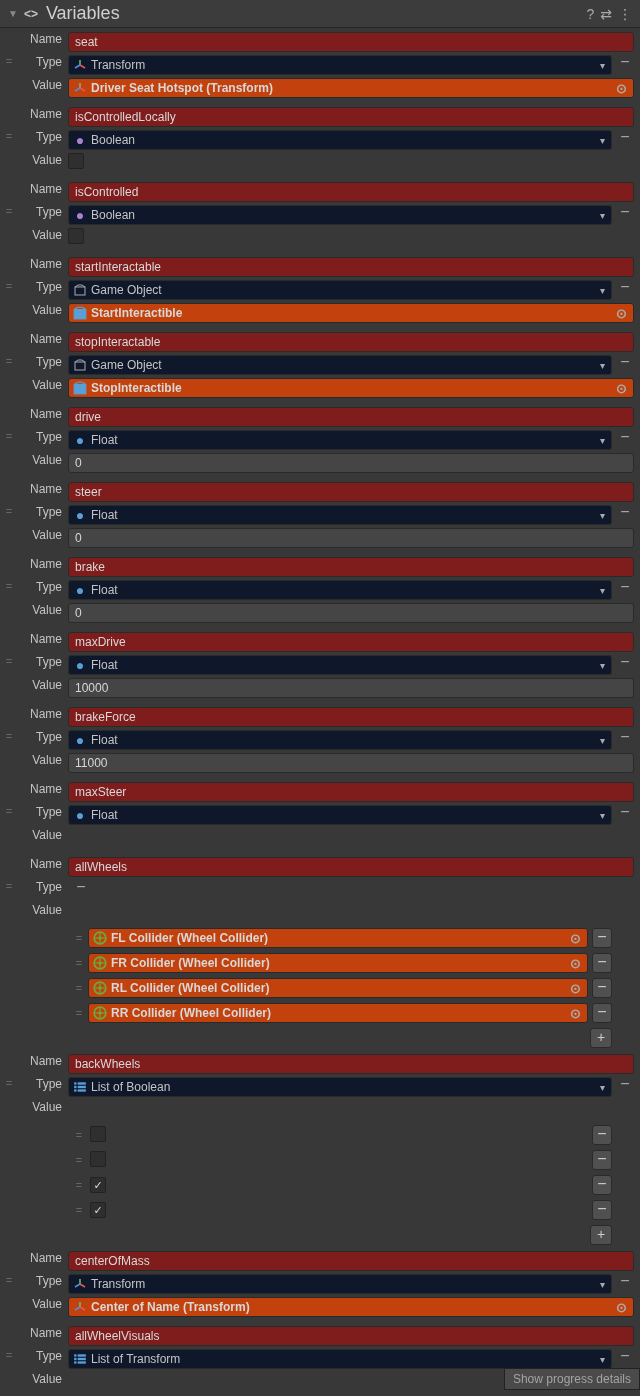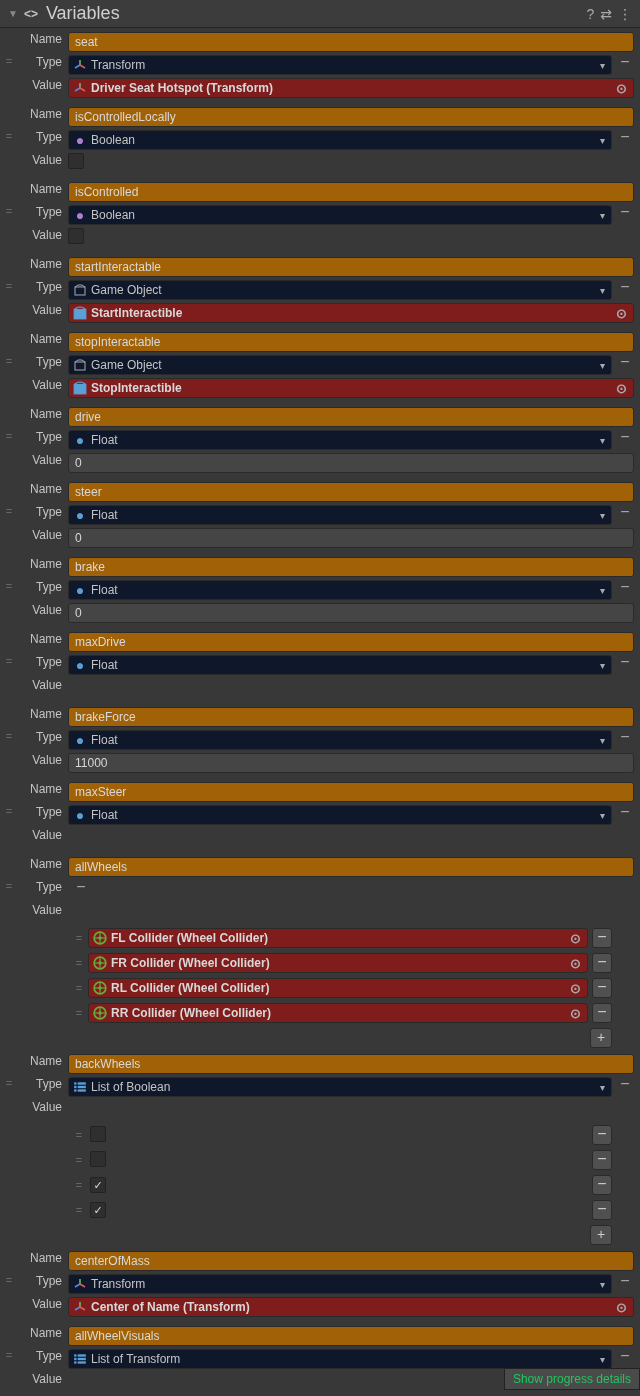--- a/index.html
+++ b/index.html
@@ -13,7 +13,7 @@
 .row { display: flex; align-items: flex-start; height: 22px; margin-bottom: 1px; }
 .drag { width: 14px; text-align: center; color: #666; font-size: 11px; user-select: none; }
 .label { width: 52px; text-align: right; padding-right: 6px; color: #c4c4c4; font-size: 12px; }
-.field { flex: 1; background: #a16207; border-radius: 3px; height: 20px; display: flex; align-items: center; padding: 0 6px; color: #d8d8d8; border: 1px solid #2a2a2a; }
+.field { flex: 1; background: #7f1d1d; border-radius: 3px; height: 20px; display: flex; align-items: center; padding: 0 6px; color: #d8d8d8; border: 1px solid #2a2a2a; }
 .field.dark { background: #454545; }
 .dropdown { flex: 1; background: #0f172a; border-radius: 3px; height: 20px; display: flex; align-items: center; padding: 0 4px 0 4px; border: 1px solid #2a2a2a; position: relative; }
 .dropdown::after { content: '▾'; position: absolute; right: 6px; color: #aaa; font-size: 10px; }

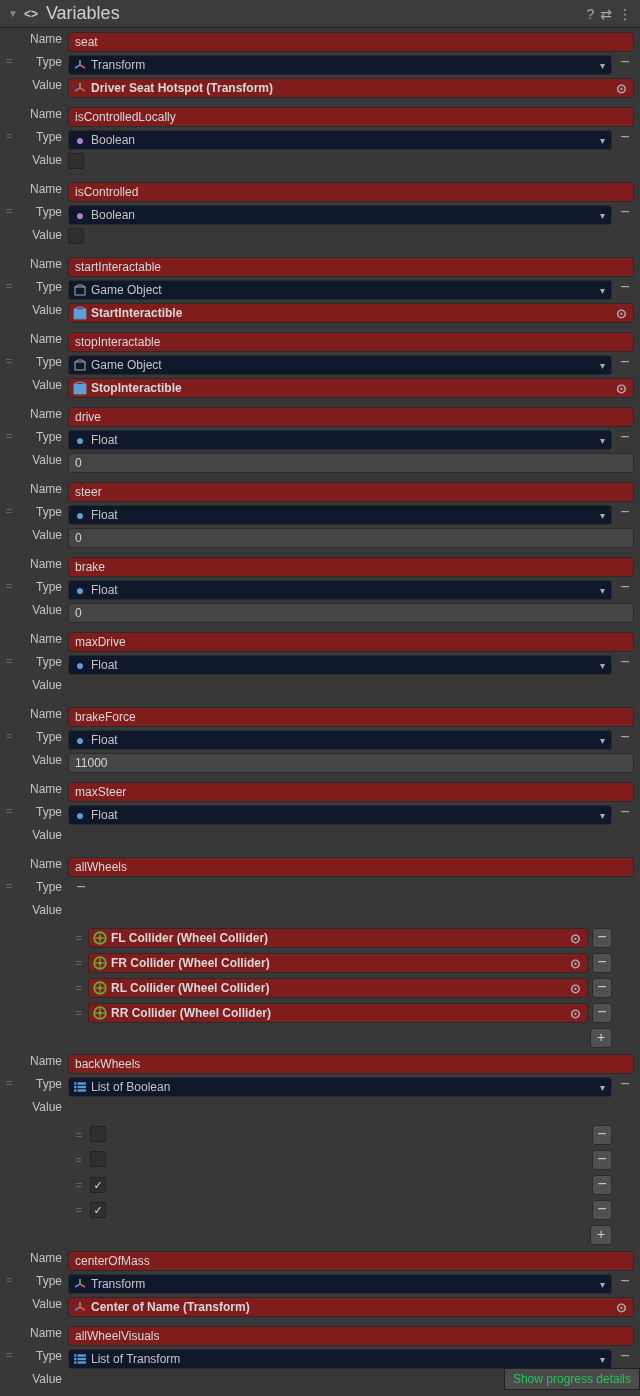--- a/index.html
+++ b/index.html
@@ -17,7 +17,7 @@
 .field.dark { background: #454545; }
 .dropdown { flex: 1; background: #0f172a; border-radius: 3px; height: 20px; display: flex; align-items: center; padding: 0 4px 0 4px; border: 1px solid #2a2a2a; position: relative; }
 .dropdown::after { content: '▾'; position: absolute; right: 6px; color: #aaa; font-size: 10px; }
-.objfield { flex: 1; background: #7f1d1d; border-radius: 3px; height: 20px; display: flex; align-items: center; padding: 0 4px; border: 1px solid #2a2a2a; position: relative; color: #d8d8d8; font-weight: bold; }
+.objfield { flex: 1; background: #c2410c; border-radius: 3px; height: 20px; display: flex; align-items: center; padding: 0 4px; border: 1px solid #2a2a2a; position: relative; color: #d8d8d8; font-weight: bold; }
 .objfield::after { content: '⊙'; position: absolute; right: 6px; color: #aaa; font-size: 13px; }
 .minus { width: 18px; text-align: center; color: #aaa; margin-left: 4px; cursor: pointer; font-size: 16px; line-height: 14px; }
 .spacer { height: 6px; }

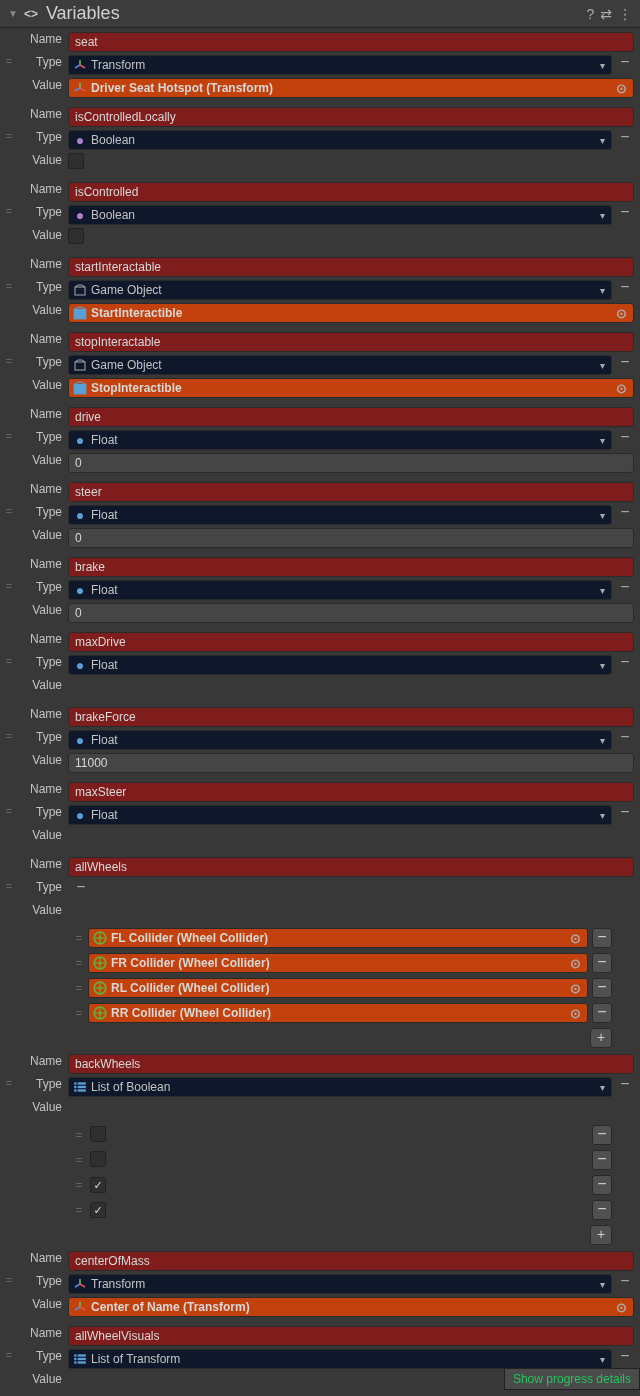--- a/index.html
+++ b/index.html
@@ -280,6 +280,7 @@
     <div class="row">
       <span class="drag"></span>
       <span class="label">Value</span>
+      <div class="field dark">10000</div>
     </div>
     <div class="spacer"></div>
     <div class="row">

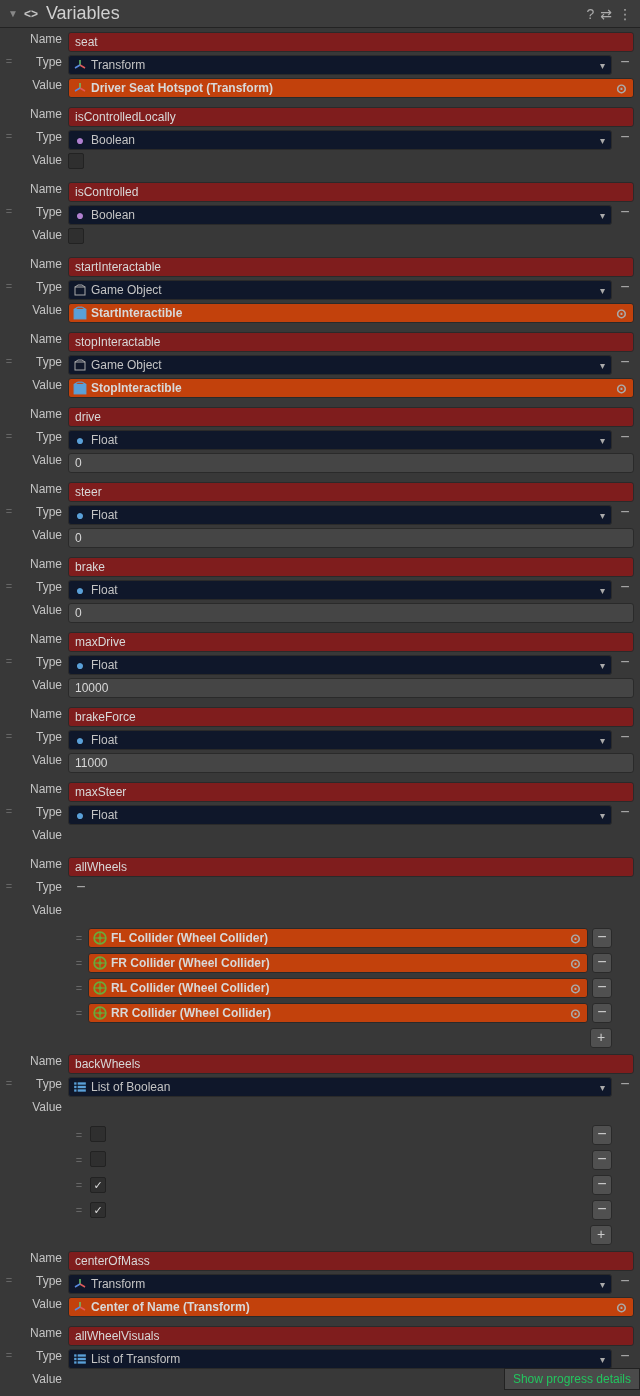--- a/index.html
+++ b/index.html
@@ -38,7 +38,7 @@
 .listrow .minusSmall { width: 20px; height: 20px; background: #505050; border: 1px solid #2a2a2a; border-radius: 3px; margin-left: 4px; text-align: center; line-height: 16px; color: #ccc; cursor: pointer; font-size: 16px; }
 .addbtn { width: 22px; height: 20px; background: #505050; border: 1px solid #2a2a2a; border-radius: 3px; margin-left: auto; margin-top: 2px; text-align: center; line-height: 16px; color: #ccc; cursor: pointer; font-size: 14px; }
 .addrow { display: flex; }
-.bottom-tooltip { position: fixed; bottom: 6px; right: 0; background: #4a4a4a; border: 1px solid #222; padding: 3px 8px; color: #22c55e; font-size: 12px; }
+.bottom-tooltip { position: fixed; bottom: 6px; right: 0; background: #4a4a4a; border: 1px solid #222; padding: 3px 8px; color: #a3a3a3; font-size: 12px; }
 svg.axes { width: 12px; height: 12px; }
 </style>
 </head>

